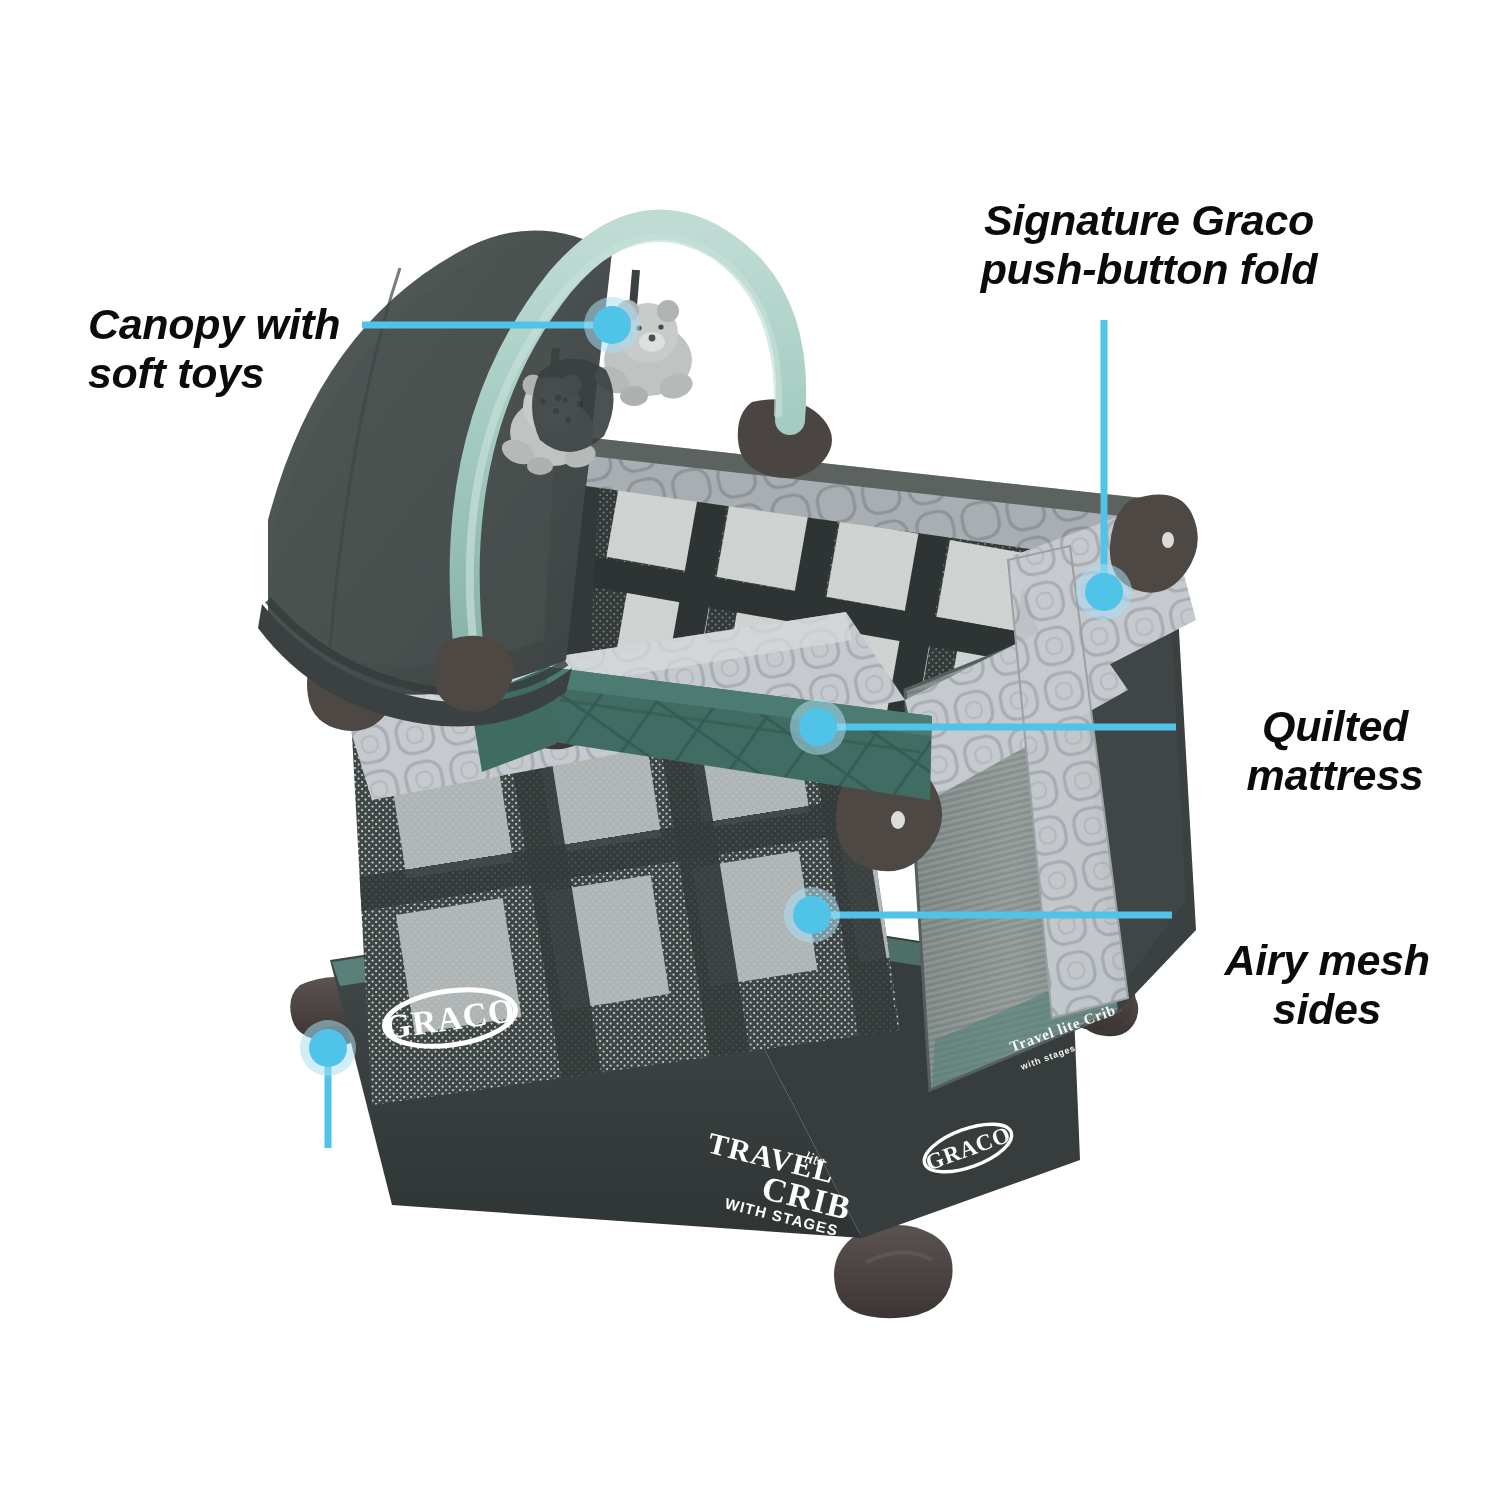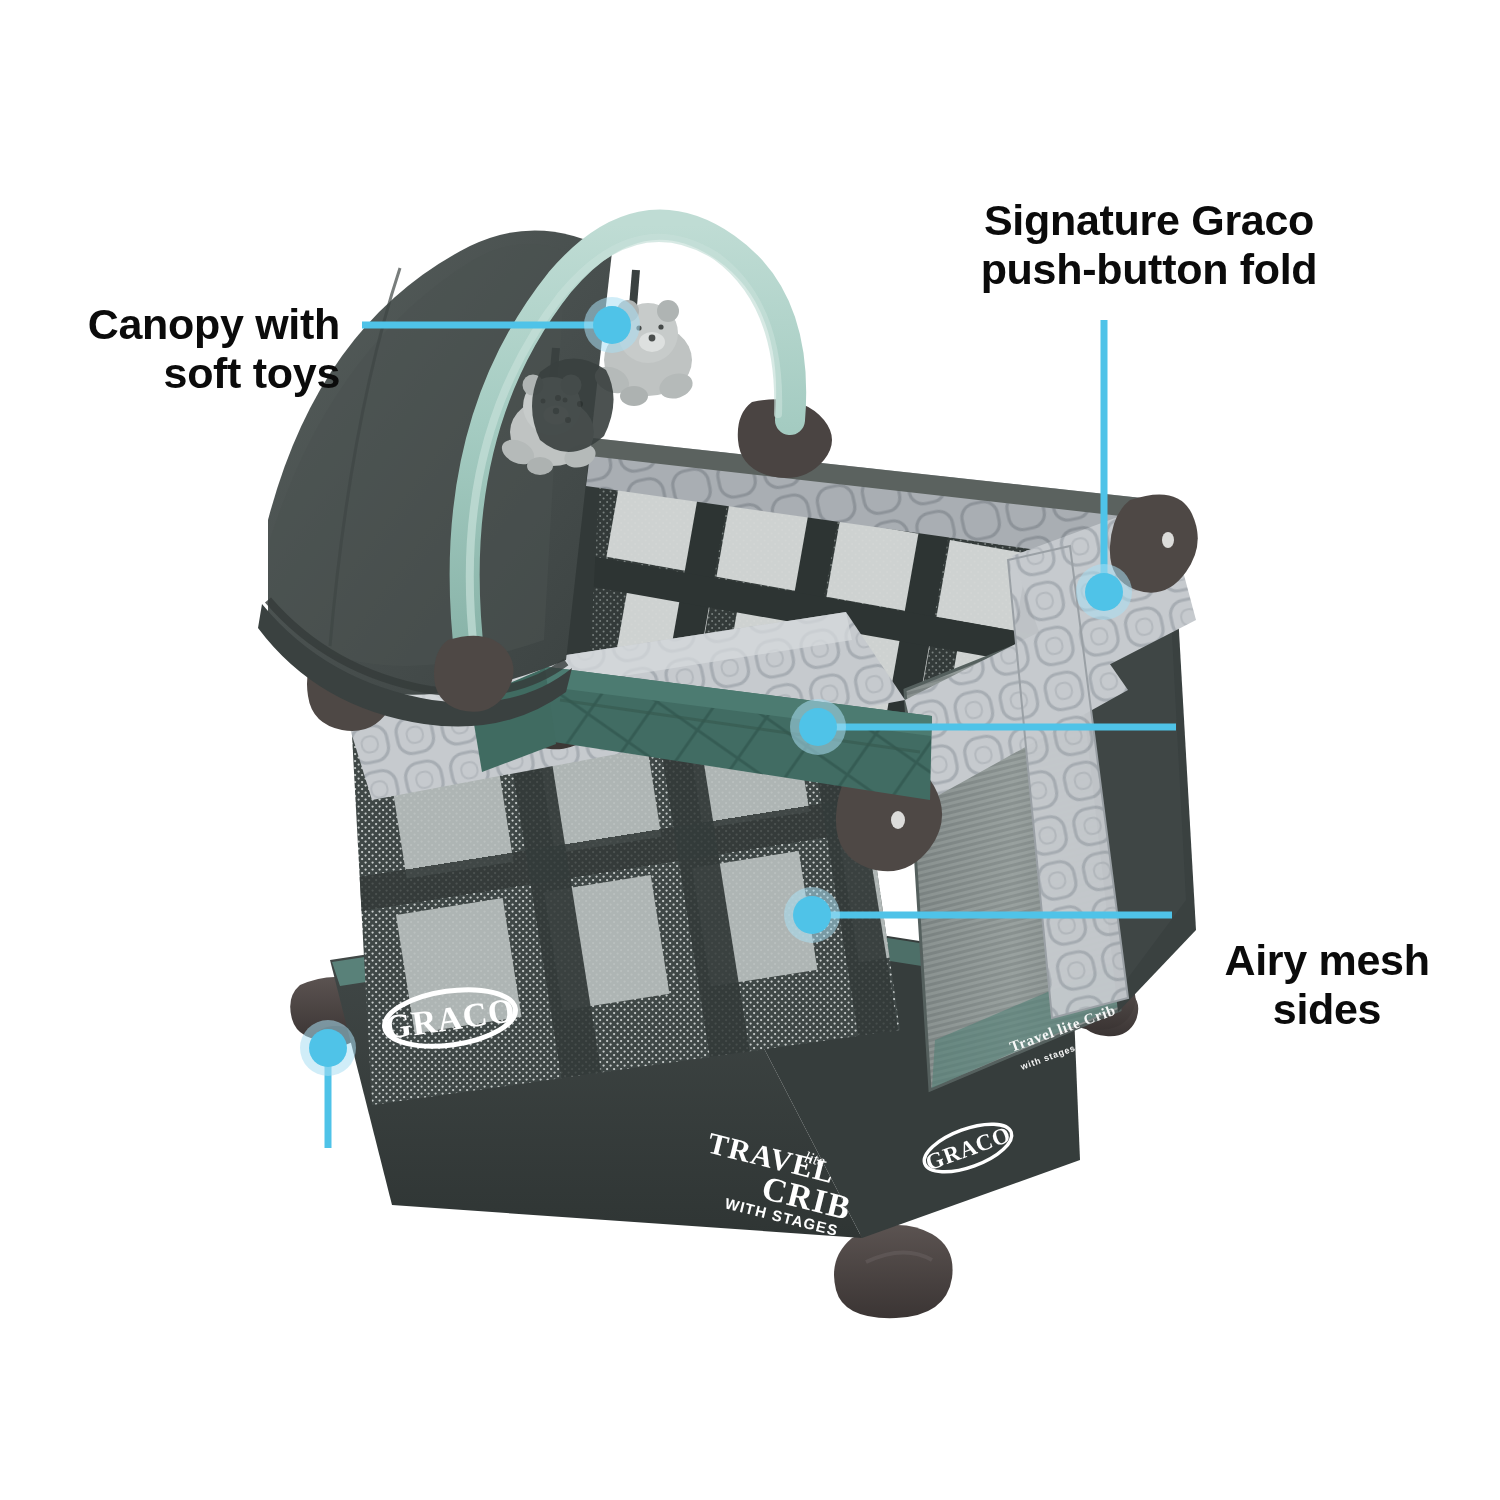--- a/index.html
+++ b/index.html
@@ -20,6 +20,7 @@
     letter-spacing:-0.3px;
     white-space:pre-line;
     font-family:"Liberation Sans","DejaVu Sans",sans-serif;
+    font-style:italic;
   }
   .lbl-left{text-align:right;}
   .lbl-center{text-align:center;}

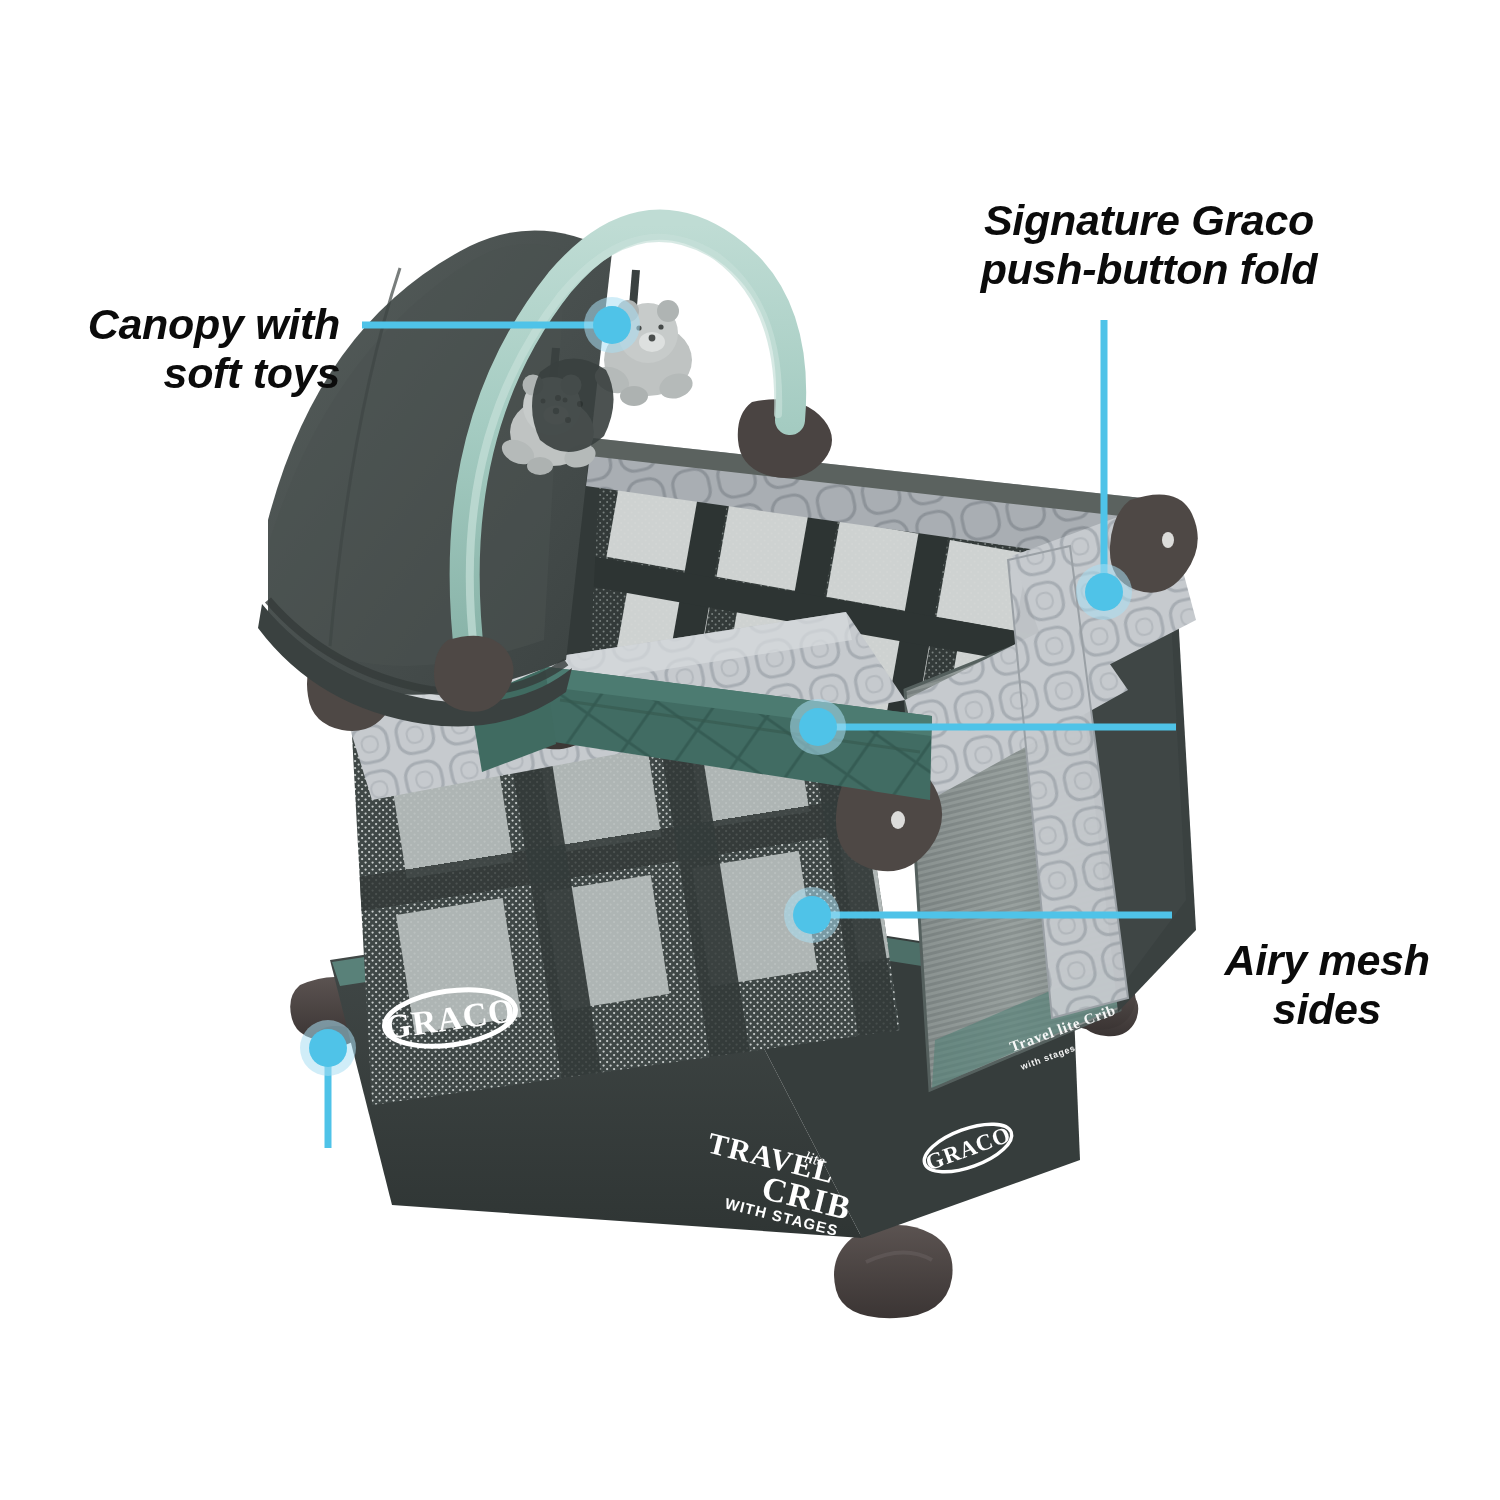--- a/index.html
+++ b/index.html
@@ -22,7 +22,7 @@
     font-family:"Liberation Sans","DejaVu Sans",sans-serif;
     font-style:italic;
   }
-  .lbl-left{text-align:right;}
+  .lbl-left{text-align:left;margin-left:10px;}
   .lbl-center{text-align:center;}
   svg.art{position:absolute;left:0;top:0;width:1500px;height:1500px;}
   .nosel{user-select:none;}

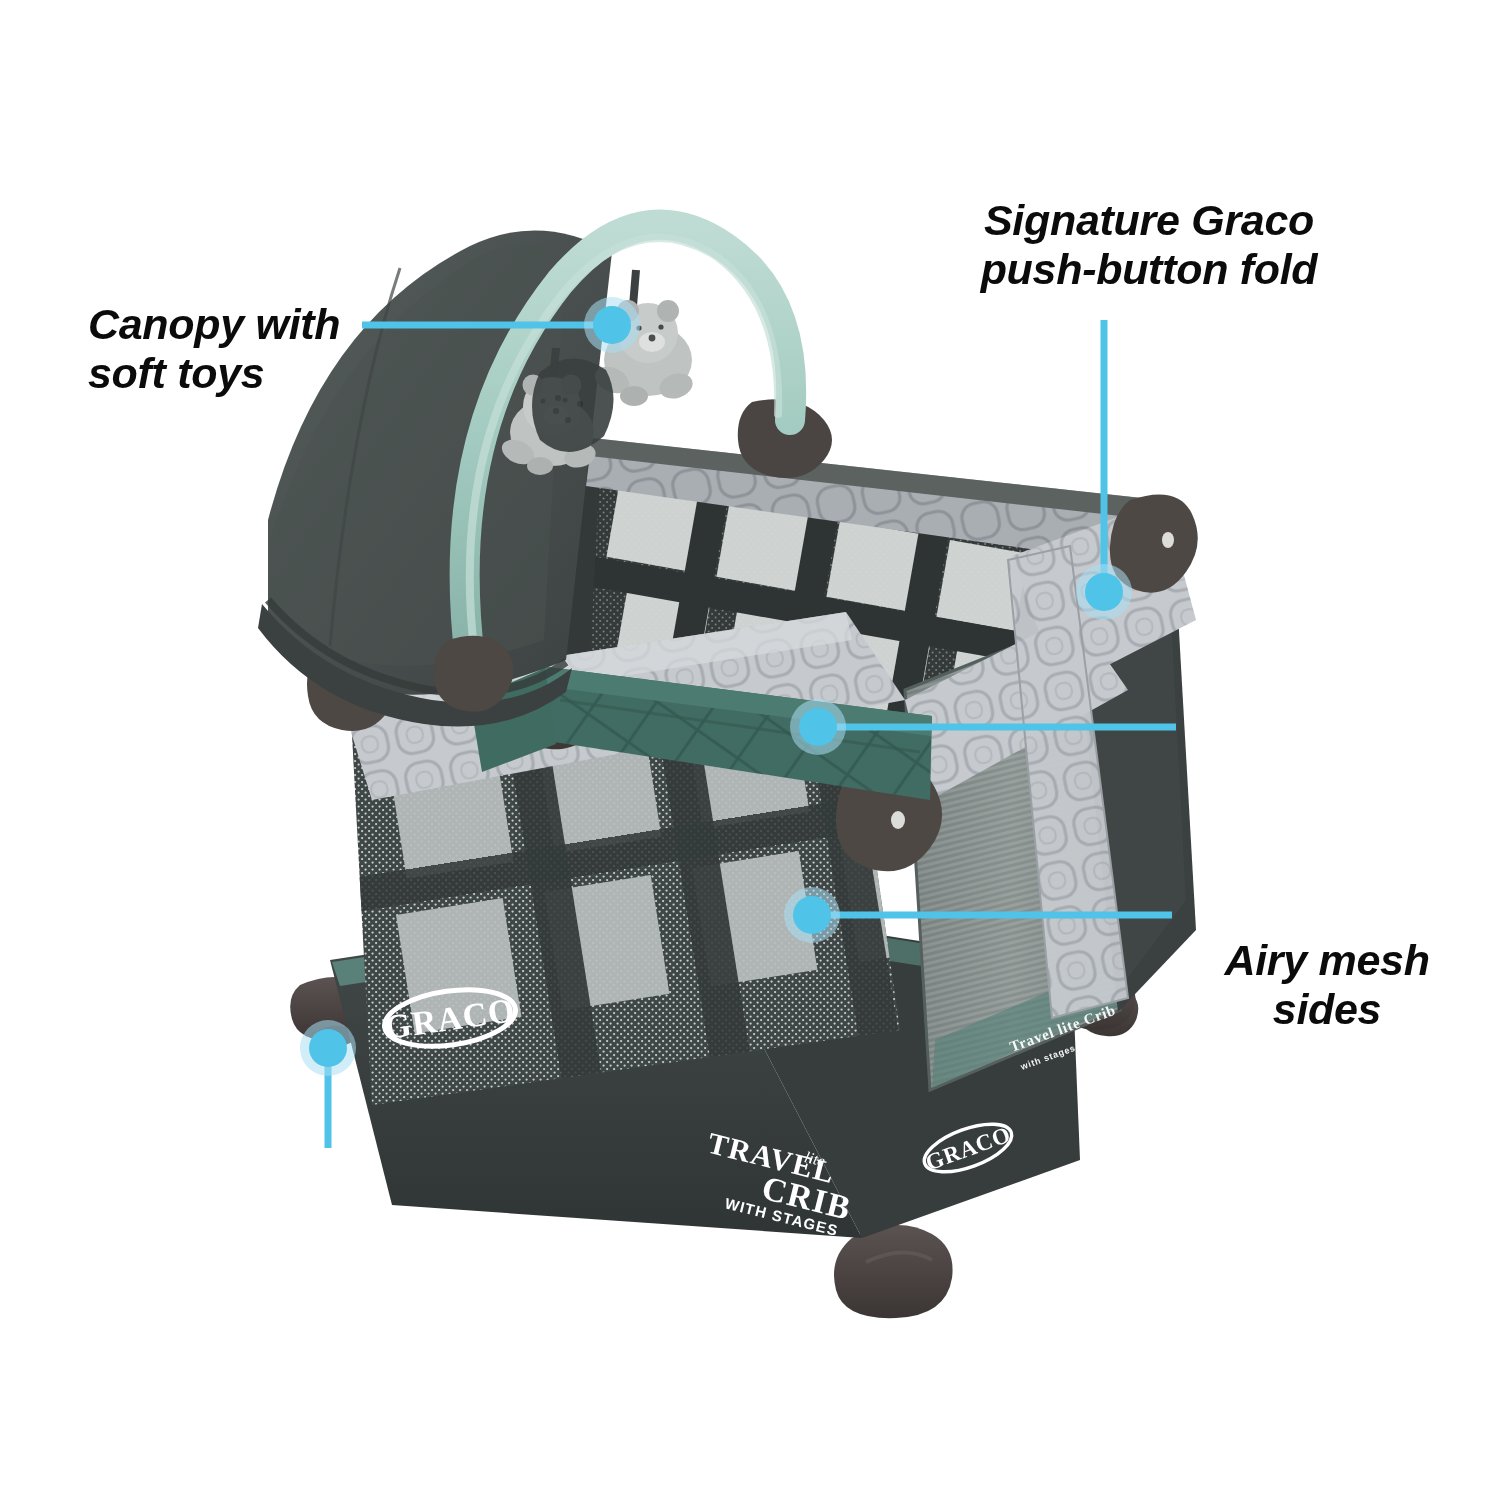--- a/index.html
+++ b/index.html
@@ -335,6 +335,8 @@
   <div class="callout-label lbl-center" style="left:924px;top:196px;width:450px;">Signature Graco
 push-button fold</div>
 
+  <div class="callout-label lbl-center" style="left:1200px;top:702px;width:270px;">Quilted
+mattress</div>
 
   <div class="callout-label lbl-center" style="left:1192px;top:936px;width:270px;">Airy mesh
 sides</div>

